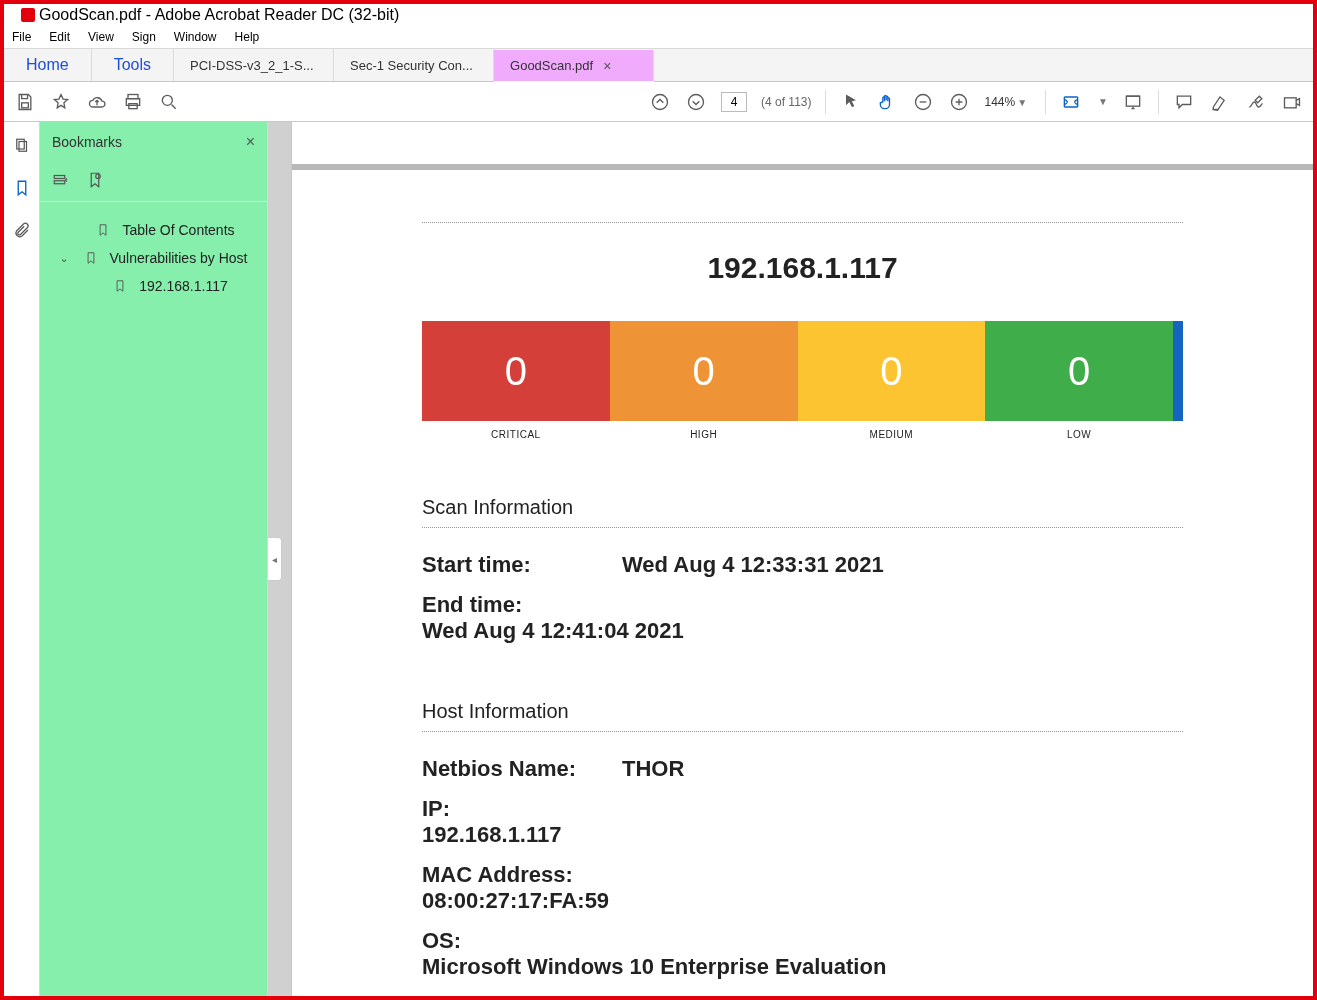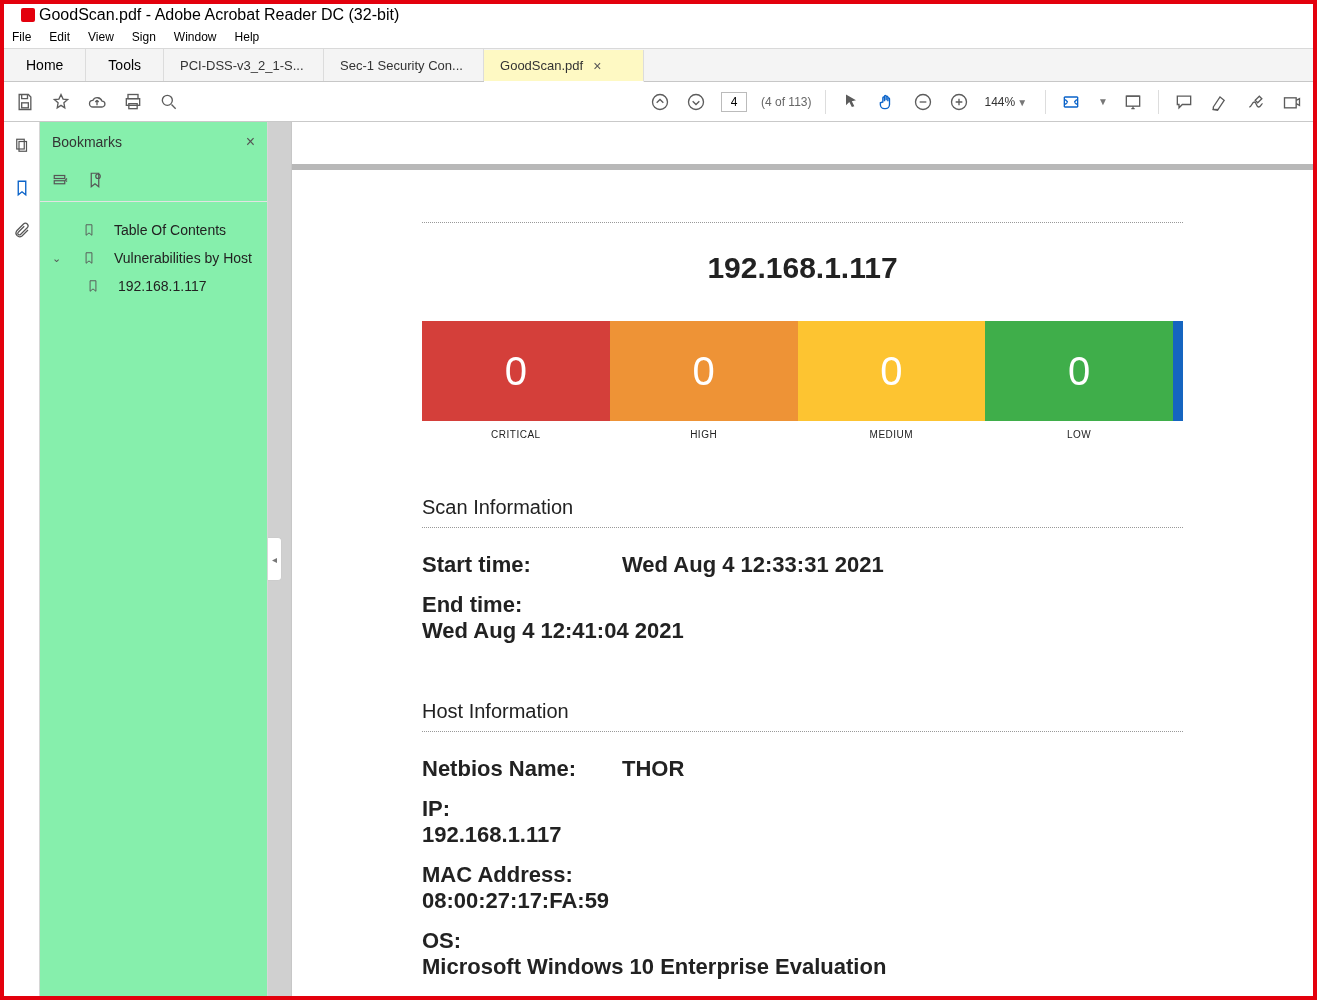--- a/index.html
+++ b/index.html
@@ -10,7 +10,7 @@
 .menubar { height:22px; display:flex; align-items:center; gap:2px; padding-left:0; background:#fff; font-size:12px; }
 .menubar span { padding:2px 8px; cursor:default; }
 .tabstrip { height:34px; background:#f4f4f4; border-top:1px solid #d9d9d9; border-bottom:1px solid #c7c7c7; display:flex; align-items:stretch; }
-.apptab { padding:0 22px; font-size:14px; display:flex; align-items:center; border-right:1px solid #dcdcdc; color:#000000; }
+.apptab { padding:0 22px; font-size:16px; display:flex; align-items:center; border-right:1px solid #dcdcdc; color:#1d4ed8; }
 .doctab { padding:0 16px; font-size:13px; display:flex; align-items:center; gap:10px; border-right:1px solid #dcdcdc; color:#333; min-width:160px; }
 .doctab.active { background:#fef9c3; border-bottom:1px solid #fff; position:relative; top:1px; }
 .doctab .close { font-size:14px; color:#555; }

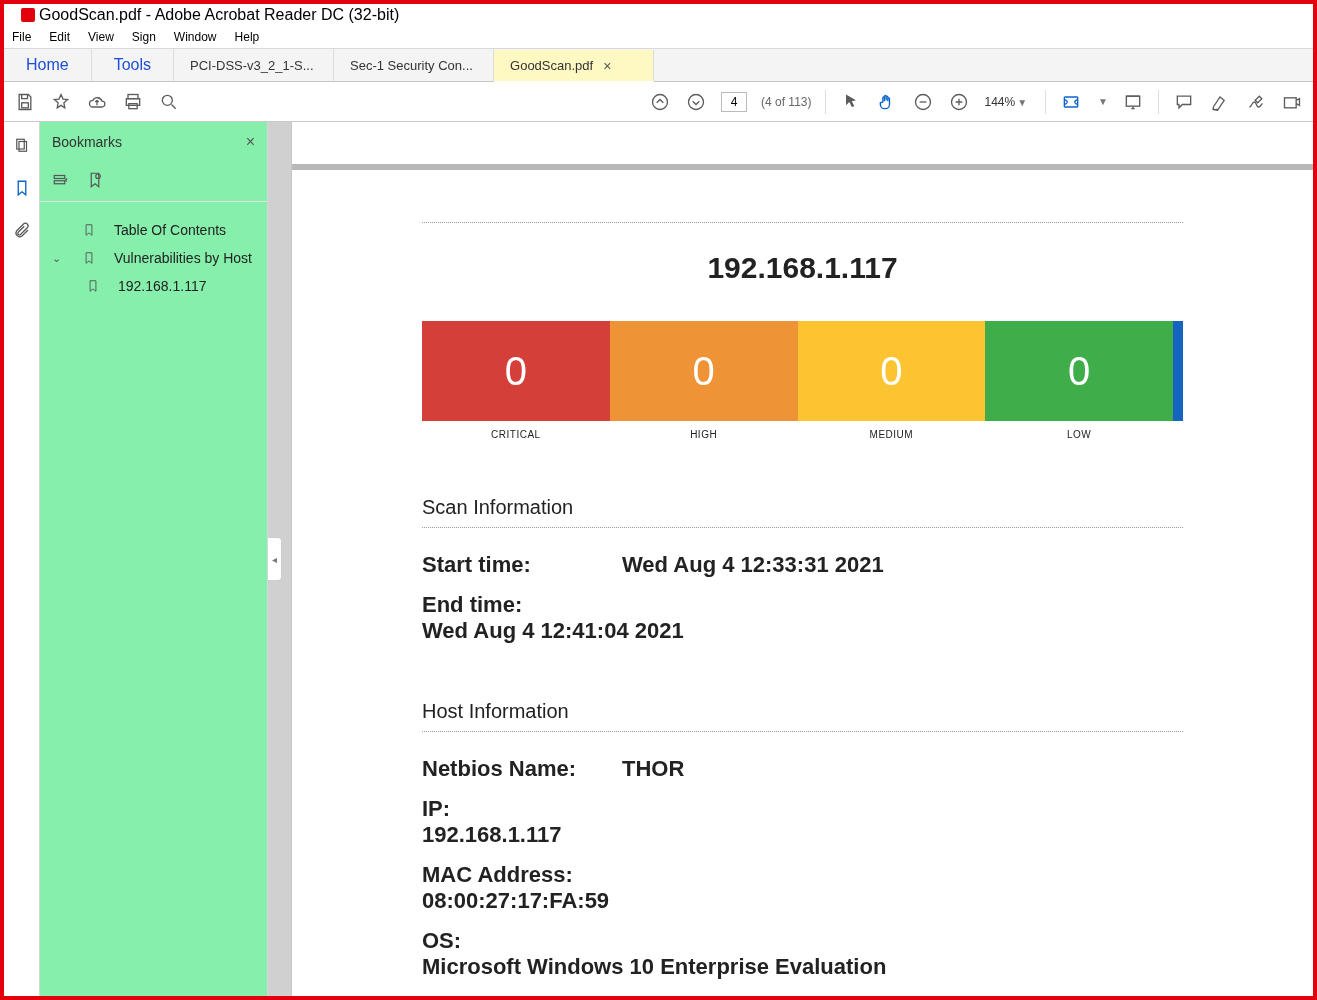--- a/index.html
+++ b/index.html
@@ -12,7 +12,7 @@
 .tabstrip { height:34px; background:#f4f4f4; border-top:1px solid #d9d9d9; border-bottom:1px solid #c7c7c7; display:flex; align-items:stretch; }
 .apptab { padding:0 22px; font-size:16px; display:flex; align-items:center; border-right:1px solid #dcdcdc; color:#1d4ed8; }
 .doctab { padding:0 16px; font-size:13px; display:flex; align-items:center; gap:10px; border-right:1px solid #dcdcdc; color:#333; min-width:160px; }
-.doctab.active { background:#fef9c3; border-bottom:1px solid #fff; position:relative; top:1px; }
+.doctab.active { background:#f0abfc; border-bottom:1px solid #fff; position:relative; top:1px; }
 .doctab .close { font-size:14px; color:#555; }
 .toolbar { height:40px; background:#fff; border-bottom:1px solid #c9c9c9; display:flex; align-items:center; padding:0 10px; gap:14px; }
 .tool-icon { width:22px; height:22px; display:flex; align-items:center; justify-content:center; color:#5c5c5c; }

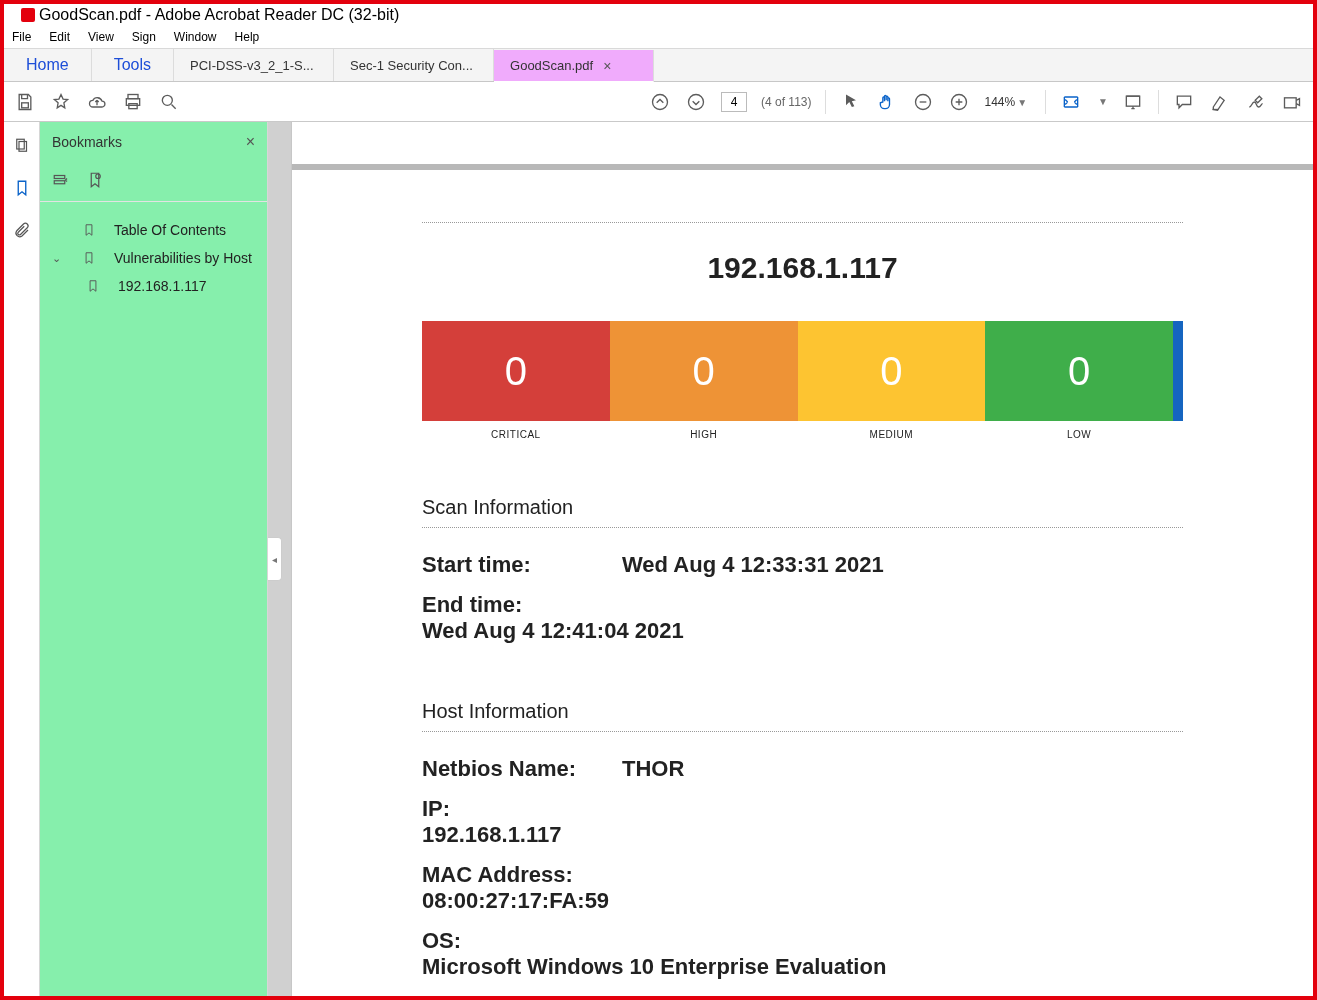--- a/index.html
+++ b/index.html
@@ -32,7 +32,7 @@
 .bm-tools { height:40px; display:flex; align-items:center; gap:16px; padding:0 12px; border-bottom:1px solid #e3e3e3;}
 .bm-tools svg{width:18px;height:18px;stroke:#555;fill:none;stroke-width:1.6}
 .bm-tree { padding:14px 8px; font-size:14px; color:#222; }
-.bm-item { display:flex; align-items:center; gap:18px; padding:6px 4px; }
+.bm-item { display:flex; align-items:center; gap:12px; padding:6px 4px;justify-content:center; }
 .bm-item.sub { padding-left:38px; }
 .bm-item .caret{width:12px;display:inline-block;color:#555;font-size:11px}
 .bm-item .bk{width:14px;height:14px}

